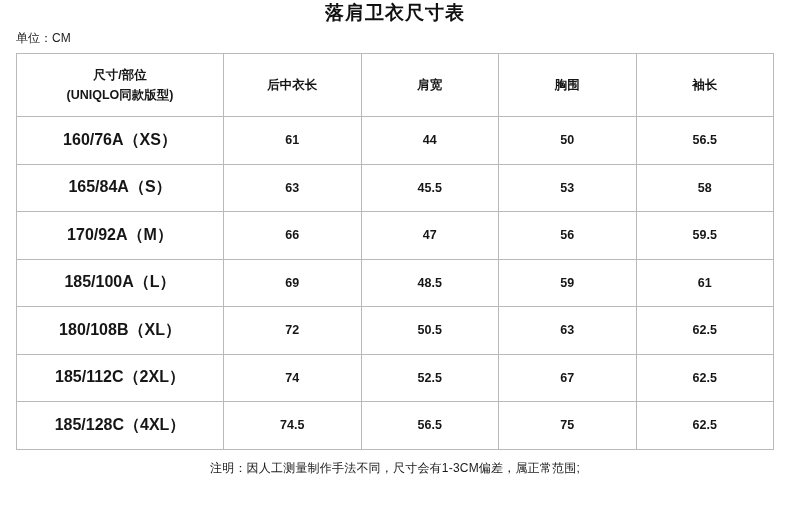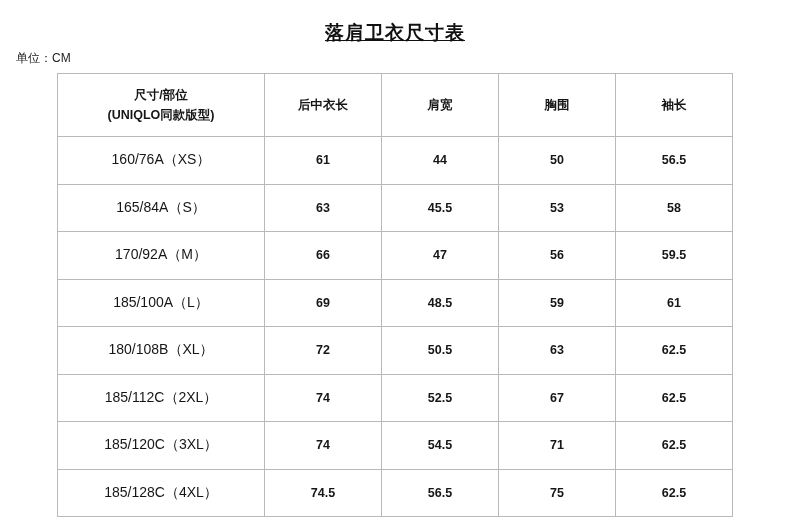--- a/index.html
+++ b/index.html
@@ -26,10 +26,8 @@
     font-size: 19px;
     font-weight: bold;
     letter-spacing: 1px;
-    padding-top: 20px;
     padding-bottom: 4px;
     color: #111;
-    text-decoration: underline;
   }
   .unit-line {
     text-align: left;

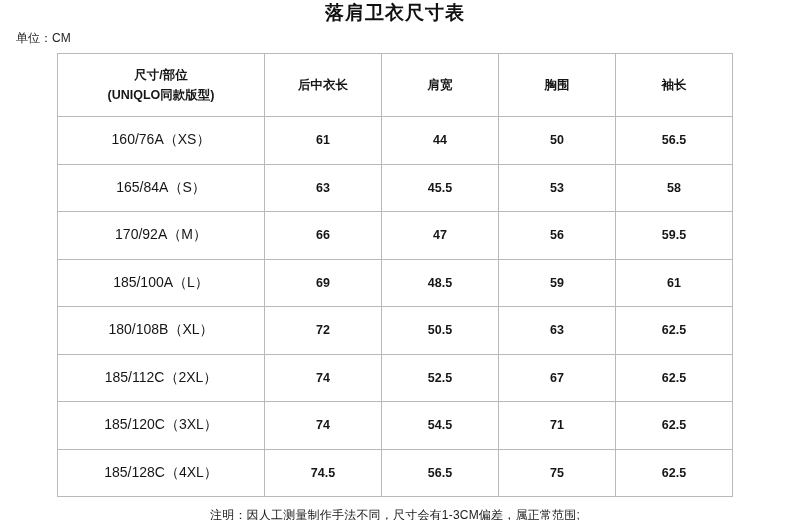--- a/index.html
+++ b/index.html
@@ -38,7 +38,7 @@
   }
   table.size-table {
     border-collapse: collapse;
-    width: 676px;
+    width: 758px;
     margin: 0 auto;
     table-layout: fixed;
   }

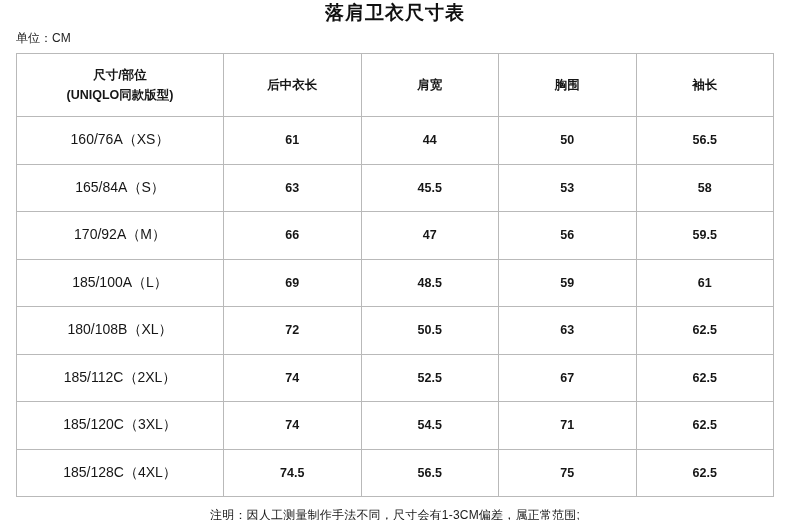--- a/index.html
+++ b/index.html
@@ -65,8 +65,8 @@
     font-weight: bold;
   }
   table.size-table tbody td.row-head {
-    font-weight: normal;
-    font-size: 14px;
+    font-weight: bold;
+    font-size: 16px;
   }
   .head-first-l1 { display: block; }
   .head-first-l2 { display: block; }

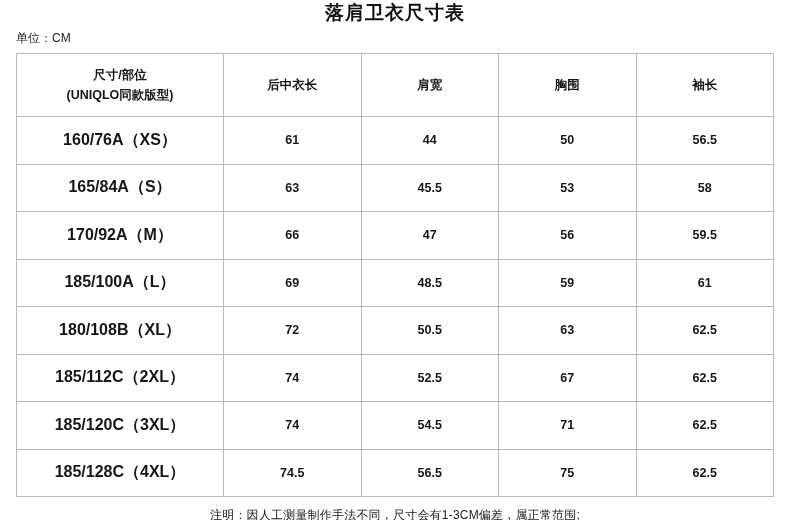--- a/index.html
+++ b/index.html
@@ -144,13 +144,6 @@
         <td>62.5</td>
       </tr>
       <tr>
-        <td class="row-head">185/120C（3XL）</td>
-        <td>74</td>
-        <td>54.5</td>
-        <td>71</td>
-        <td>62.5</td>
-      </tr>
-      <tr>
         <td class="row-head">185/128C（4XL）</td>
         <td>74.5</td>
         <td>56.5</td>

